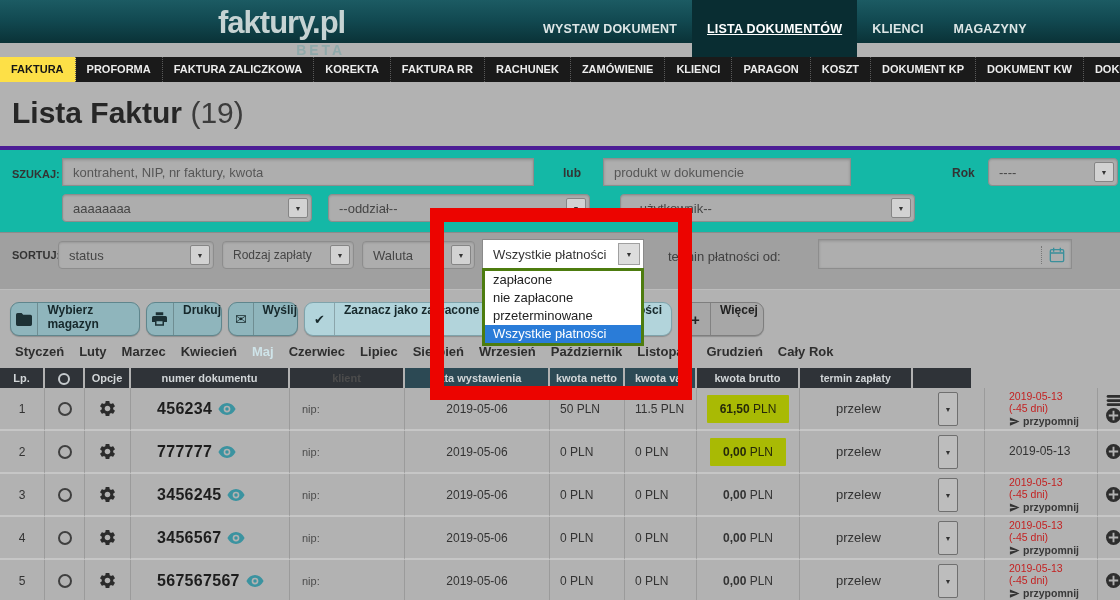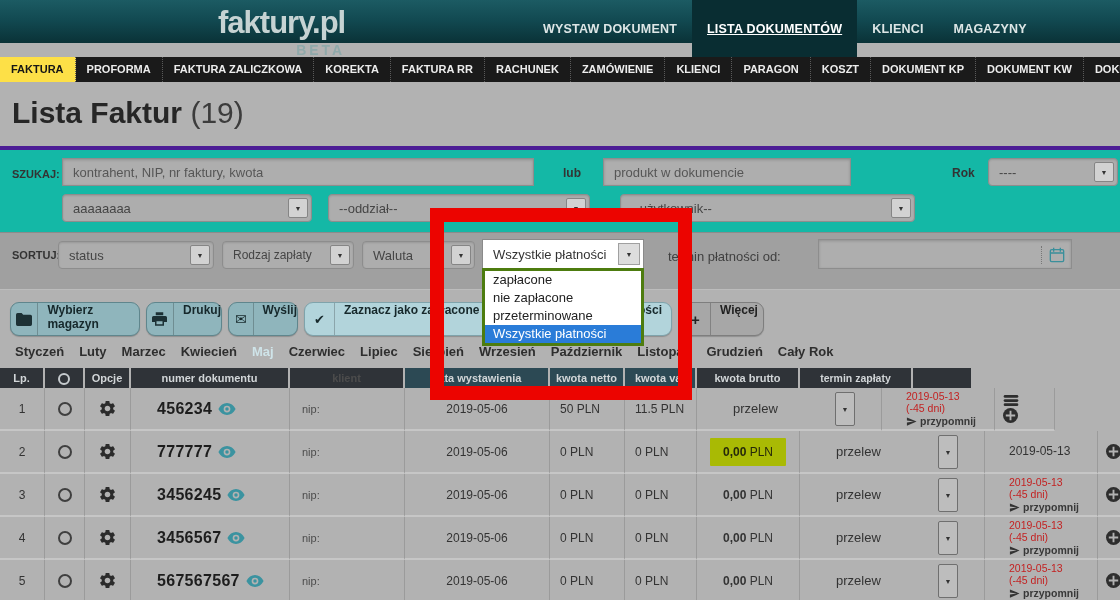--- a/index.html
+++ b/index.html
@@ -267,6 +267,9 @@
   <div class="td c6">2019-05-06</div>
   <div class="td c7">50 PLN</div>
   <div class="td c8">11.5 PLN</div>
+  <div class="td c9">
+      <span class="badge"><span class="amt">61,50</span> <span>PLN</span></span>
+    </div>
   <div class="td c10">
       <span class="pay-txt">przelew</span>
       <span class="pay-btn">▼</span>

